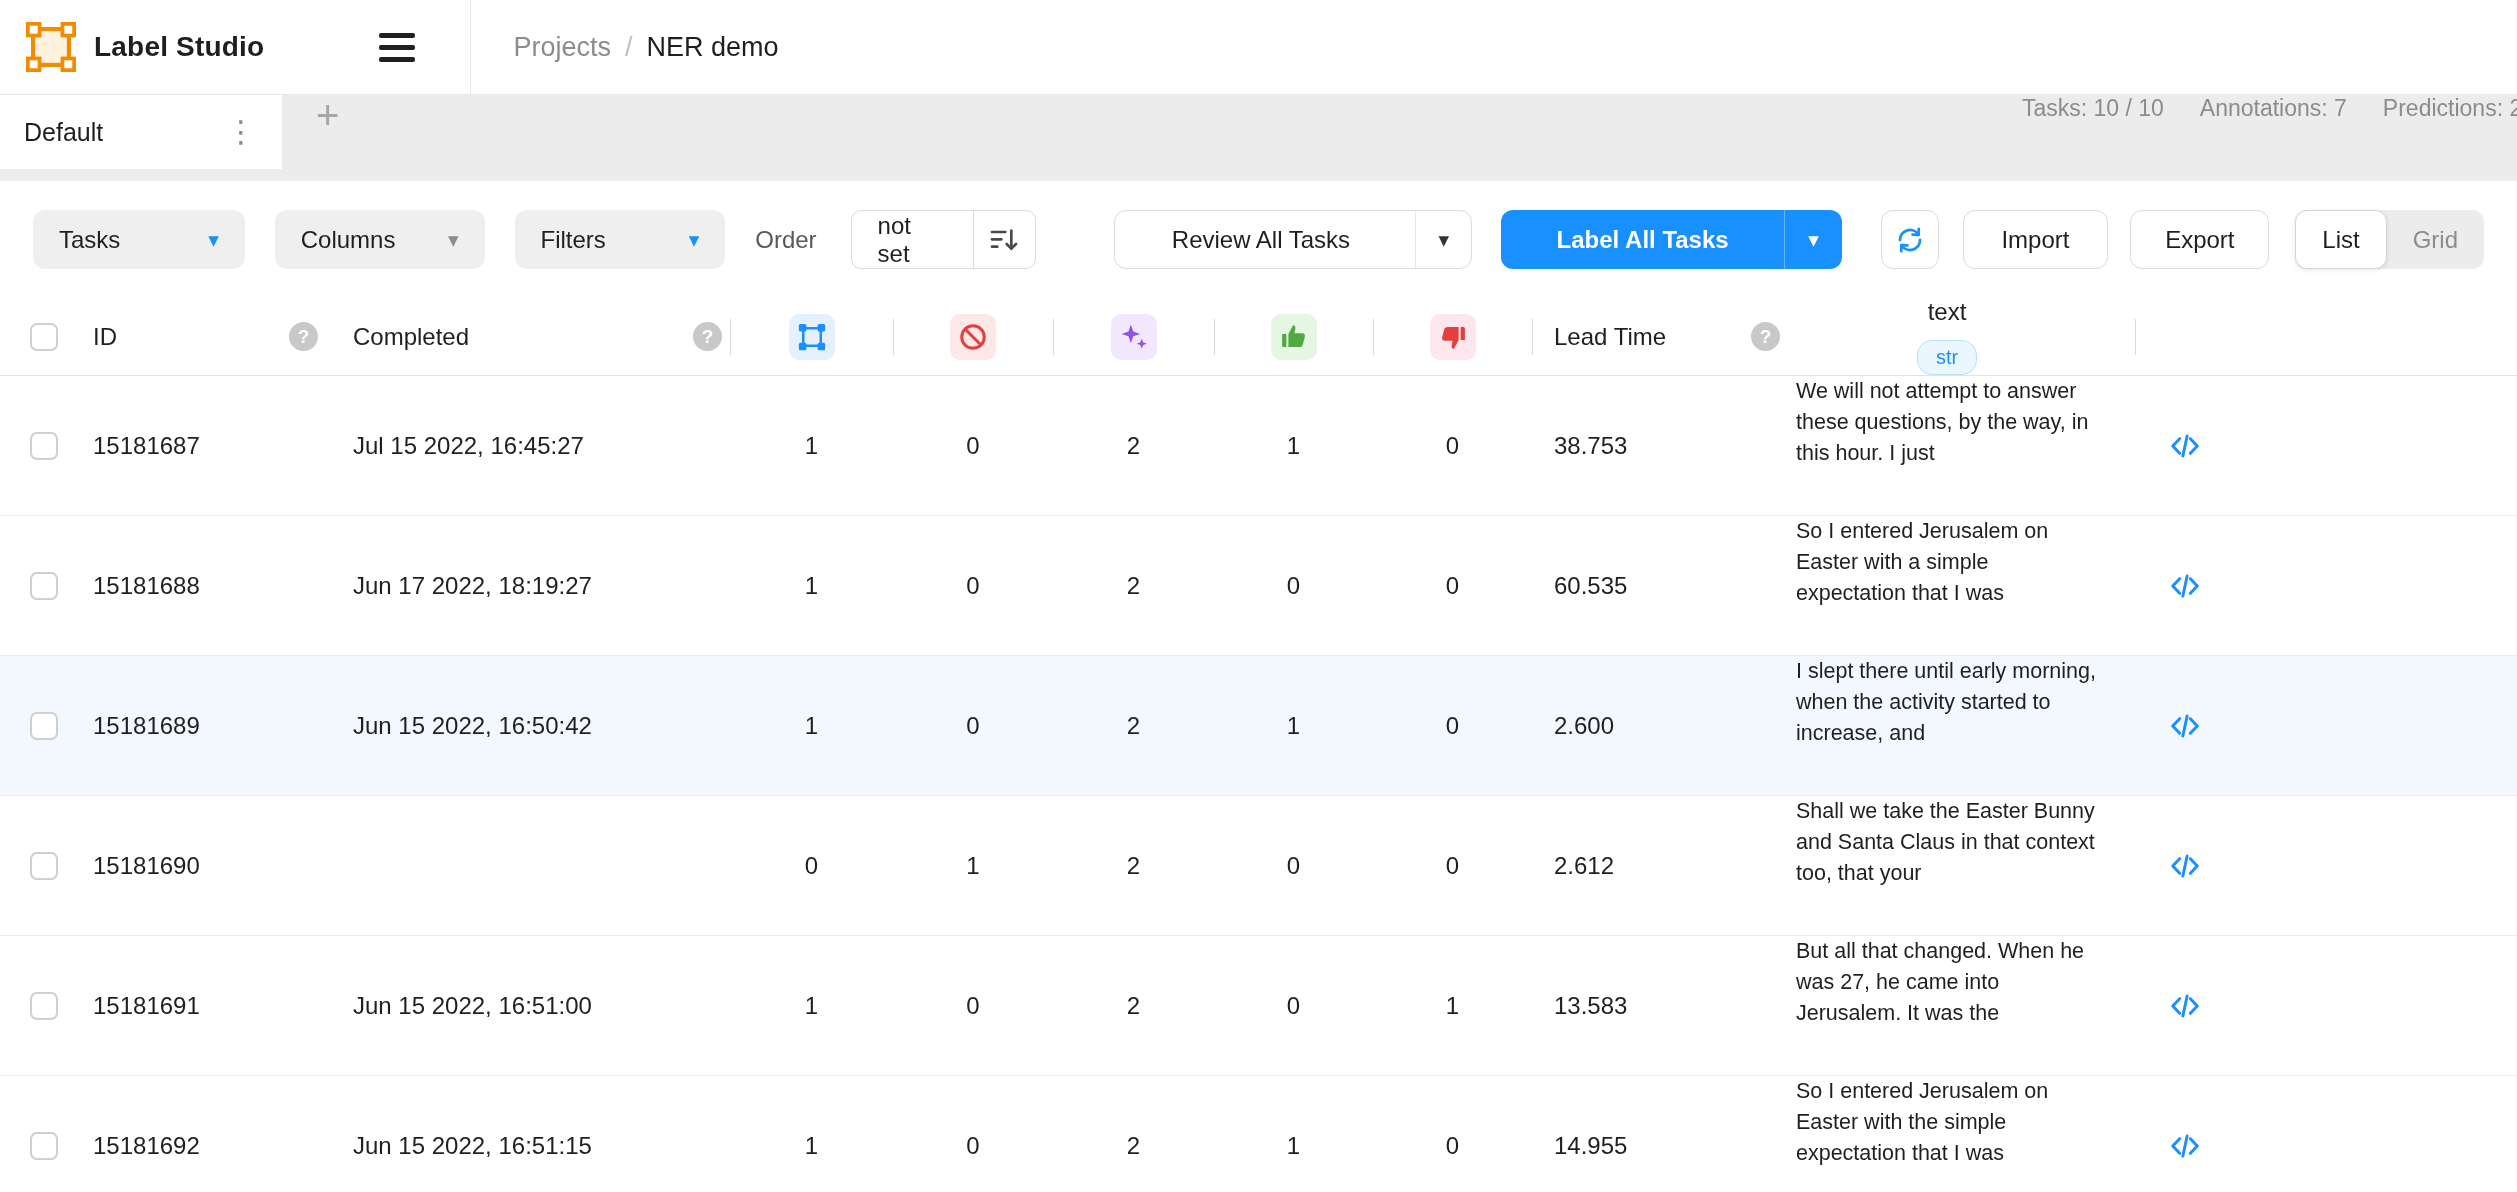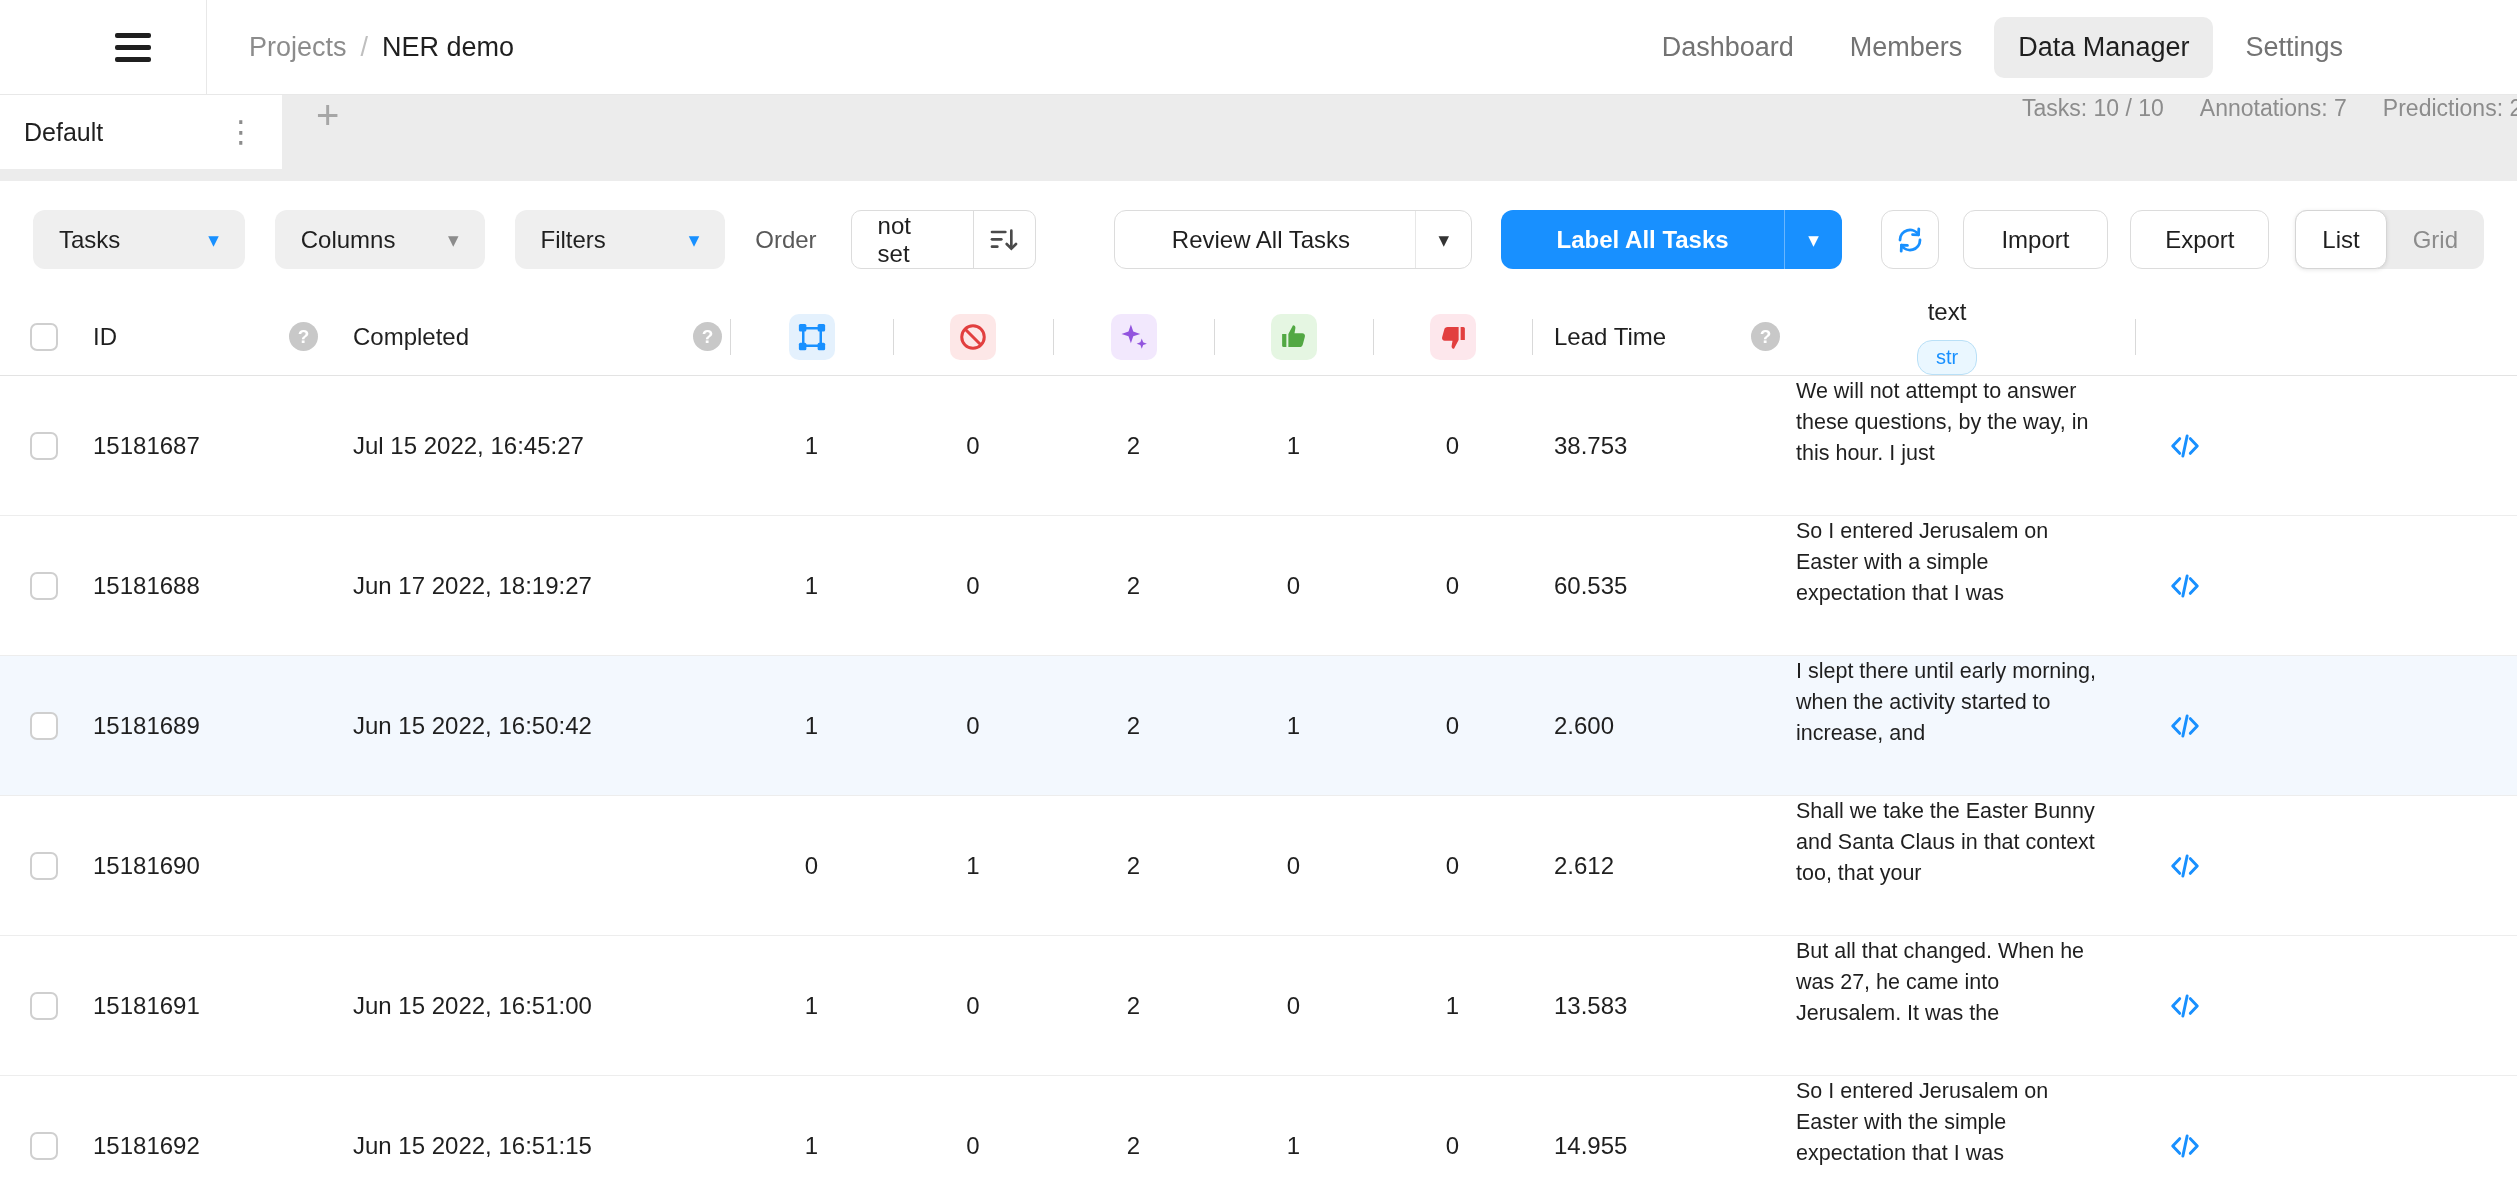--- a/index.html
+++ b/index.html
@@ -87,6 +87,16 @@
 <body>
 
 <header class="header">
+  <div class="brand">
+    <svg width="50" height="50" viewBox="0 0 24 24">
+      <rect x="3.4" y="3.4" width="17.2" height="17.2" fill="#fff2df" stroke="#f08c00" stroke-width="2"></rect>
+      <rect x="0.9" y="0.9" width="5.6" height="5.6" fill="#ffffff" stroke="#f08c00" stroke-width="1.8"></rect>
+      <rect x="17.5" y="0.9" width="5.6" height="5.6" fill="#ffffff" stroke="#f08c00" stroke-width="1.8"></rect>
+      <rect x="0.9" y="17.5" width="5.6" height="5.6" fill="#ffffff" stroke="#f08c00" stroke-width="1.8"></rect>
+      <rect x="17.5" y="17.5" width="5.6" height="5.6" fill="#ffffff" stroke="#f08c00" stroke-width="1.8"></rect>
+    </svg>
+    <span class="brand-title">Label Studio</span>
+  </div>
   <div class="hamburger">
       <span></span>
       <span></span>

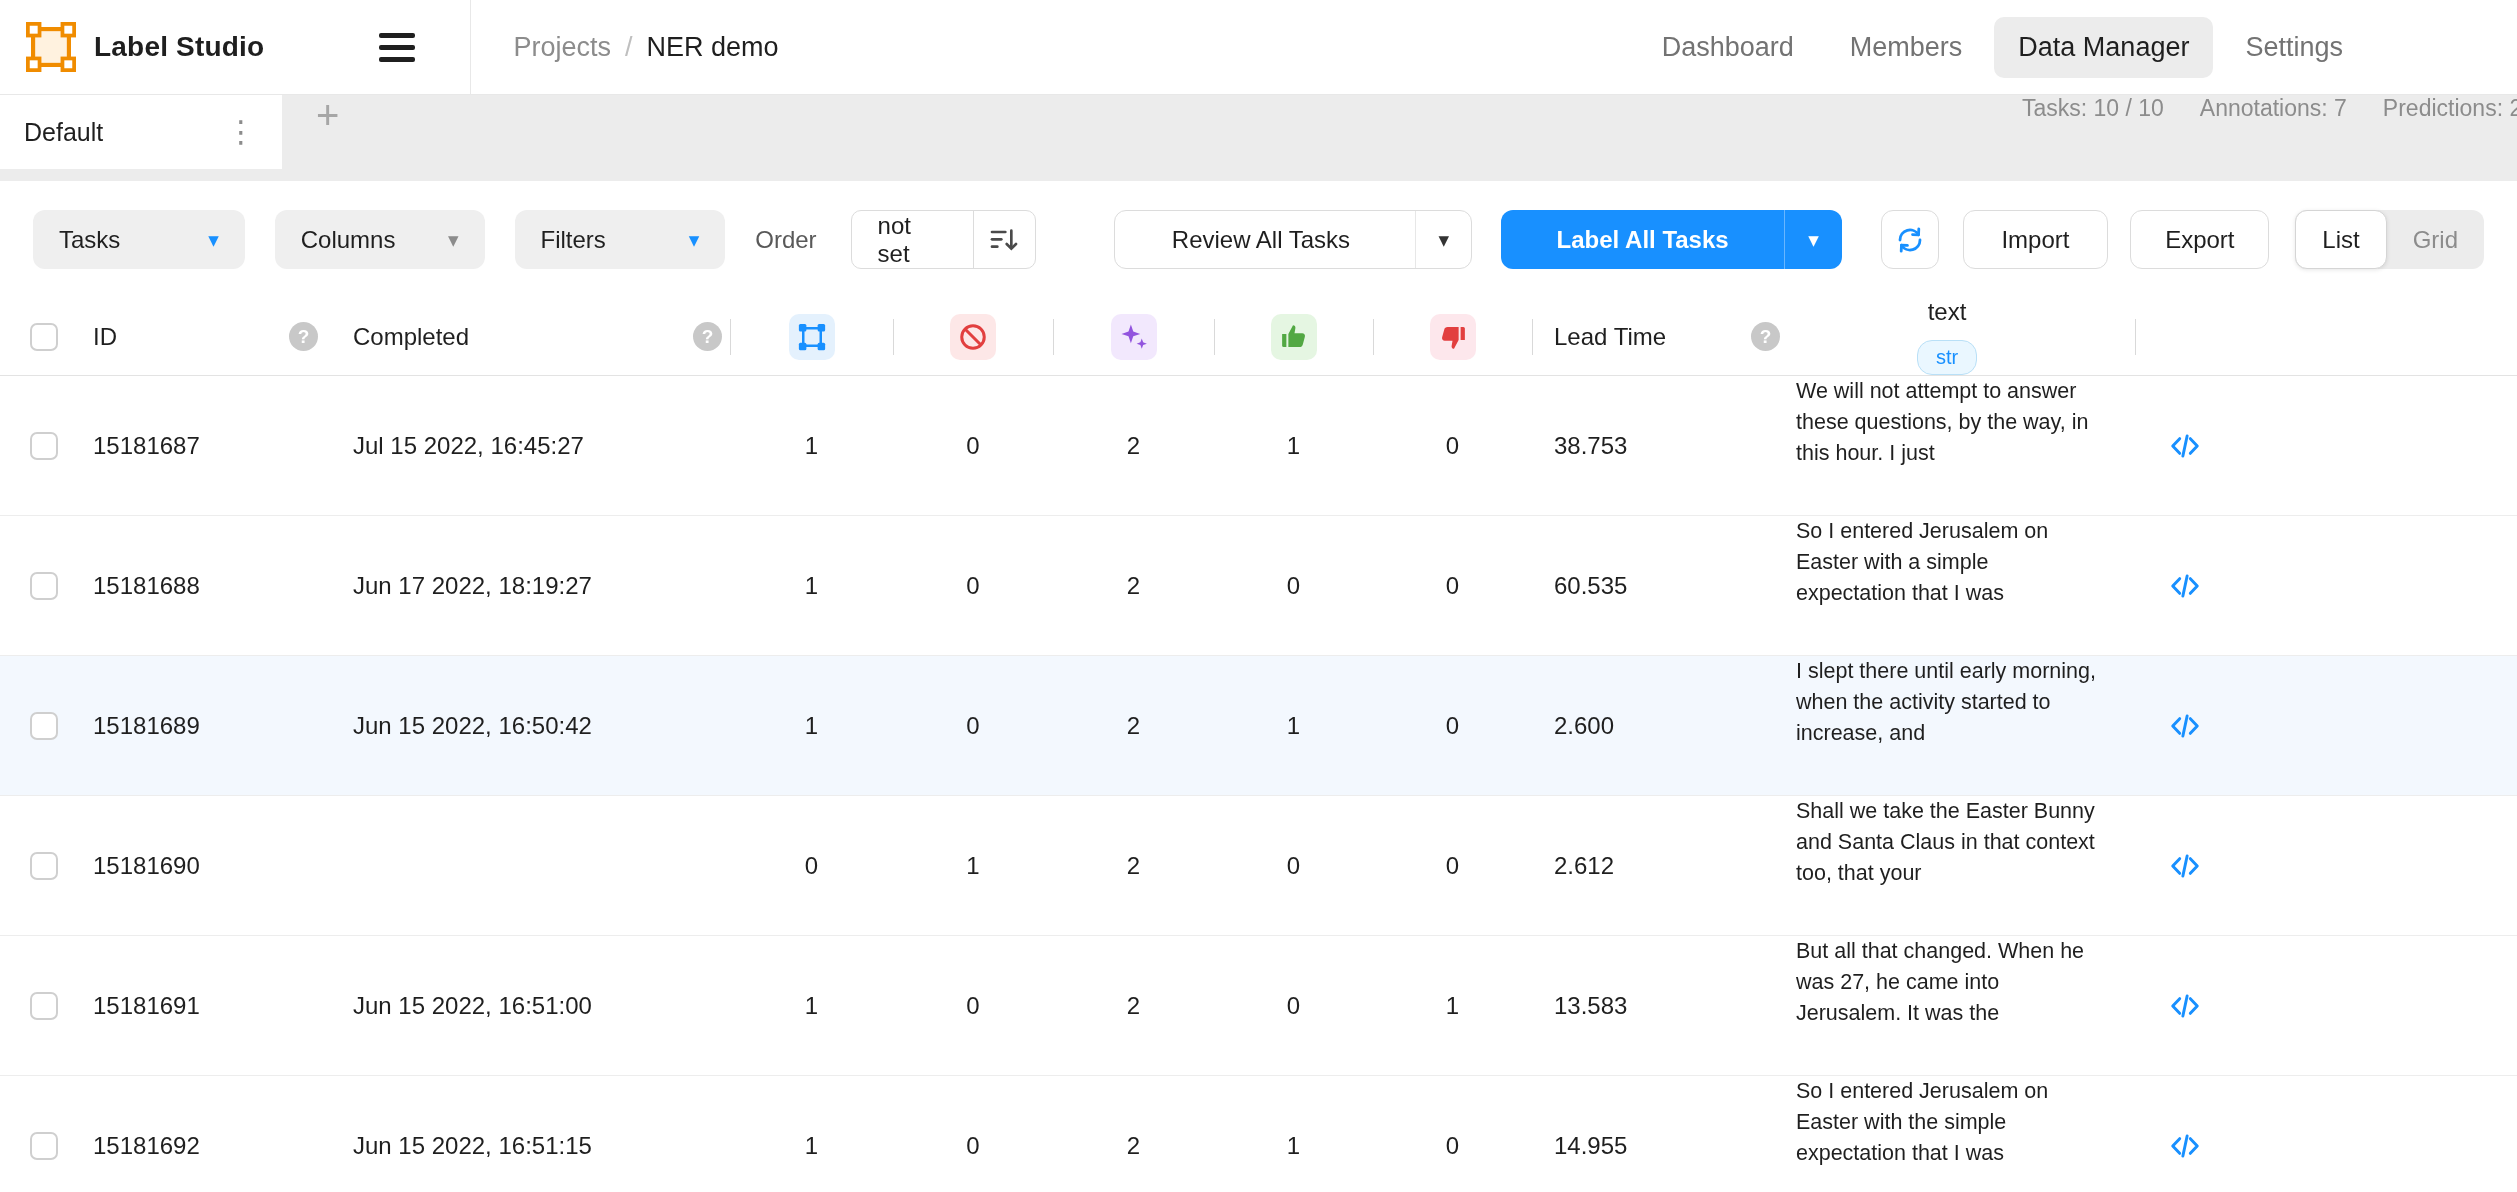--- a/index.html
+++ b/index.html
@@ -108,12 +108,6 @@
     <span class="bc-sep">/</span>
     <span class="bc-current">NER demo</span>
   </div>
-  <nav class="topnav">
-    <div class="nav-item">Dashboard</div>
-    <div class="nav-item">Members</div>
-    <div class="nav-item active">Data Manager</div>
-    <div class="nav-item">Settings</div>
-  </nav>
 </header>
 
 <div class="tabbar">

